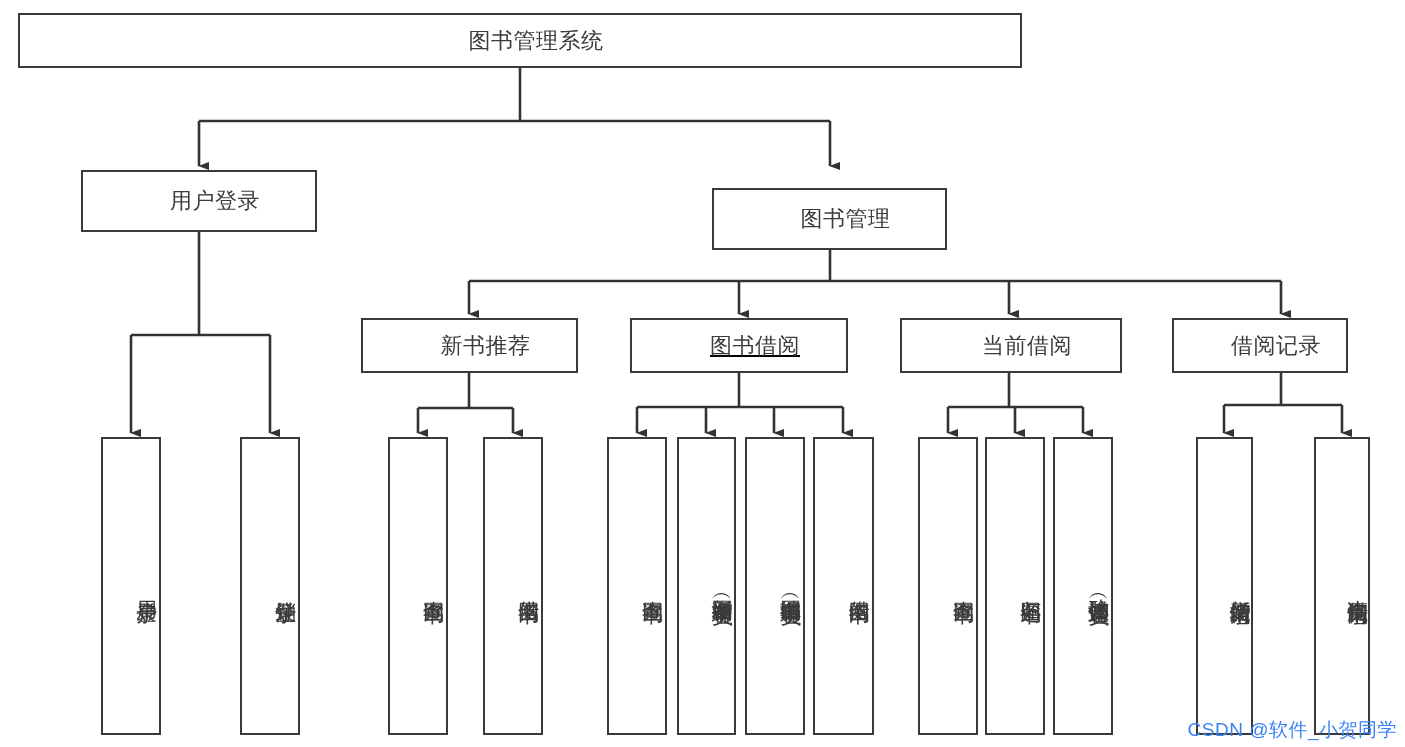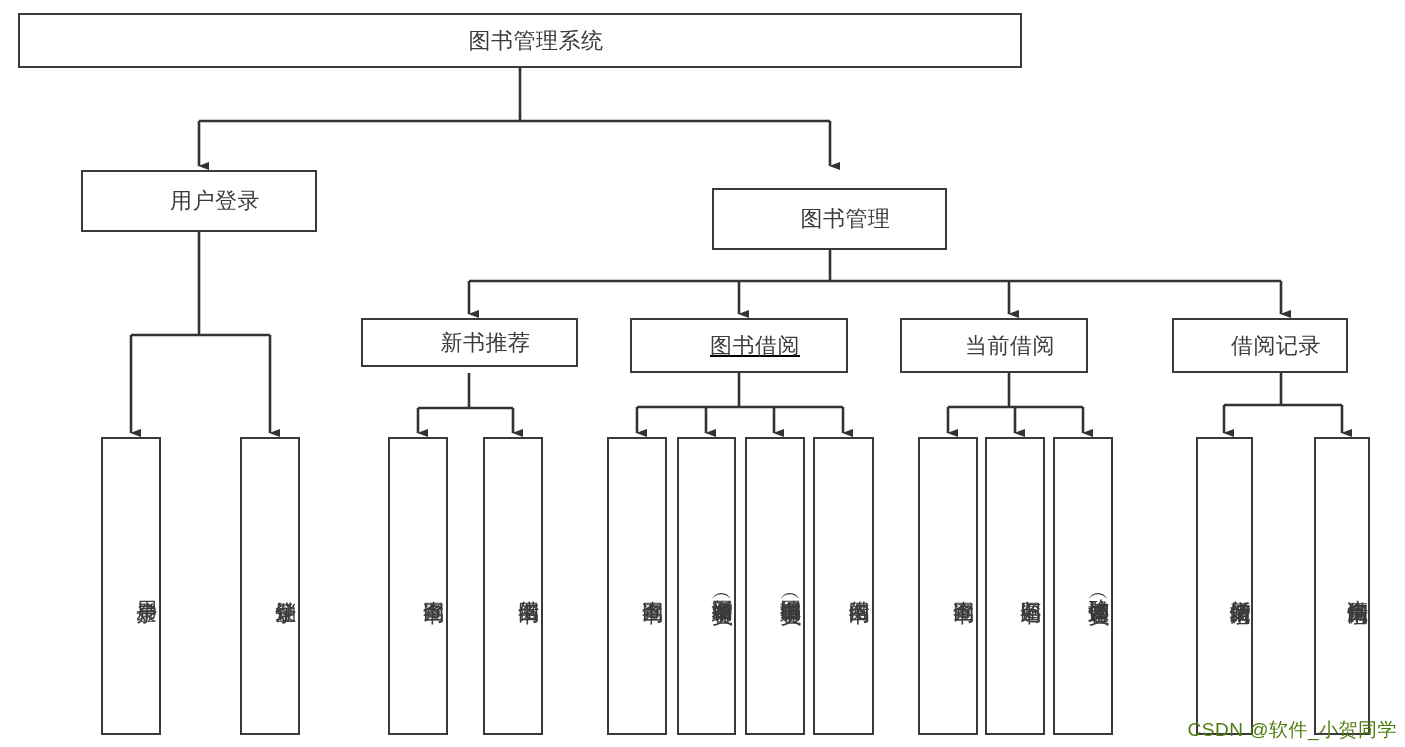--- a/index.html
+++ b/index.html
@@ -131,7 +131,7 @@
     <span class="node-label-h">图书管理</span>
   </div>
 
-  <div class="node-box" style="left:361px; top:318px; width:217px; height:49px;">
+  <div class="node-box" style="left:361px; top:318px; width:217px; height:55px;">
     <span class="node-label-h">新书推荐</span>
   </div>
 

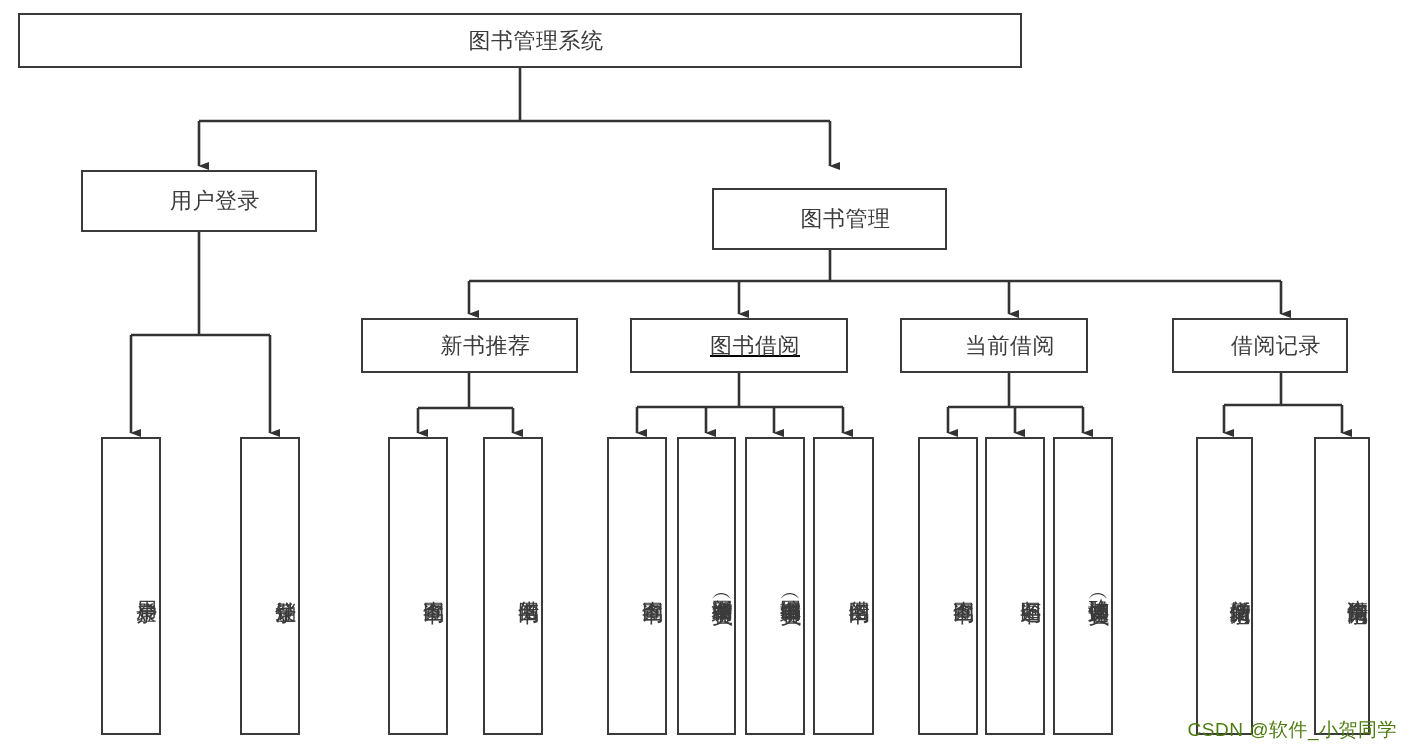--- a/index.html
+++ b/index.html
@@ -139,7 +139,7 @@
     <span class="node-label-h">图书借阅</span>
   </div>
 
-  <div class="node-box" style="left:900px; top:318px; width:188px; height:55px;">
+  <div class="node-box" style="left:900px; top:318px; width:222px; height:55px;">
     <span class="node-label-h">当前借阅</span>
   </div>
 

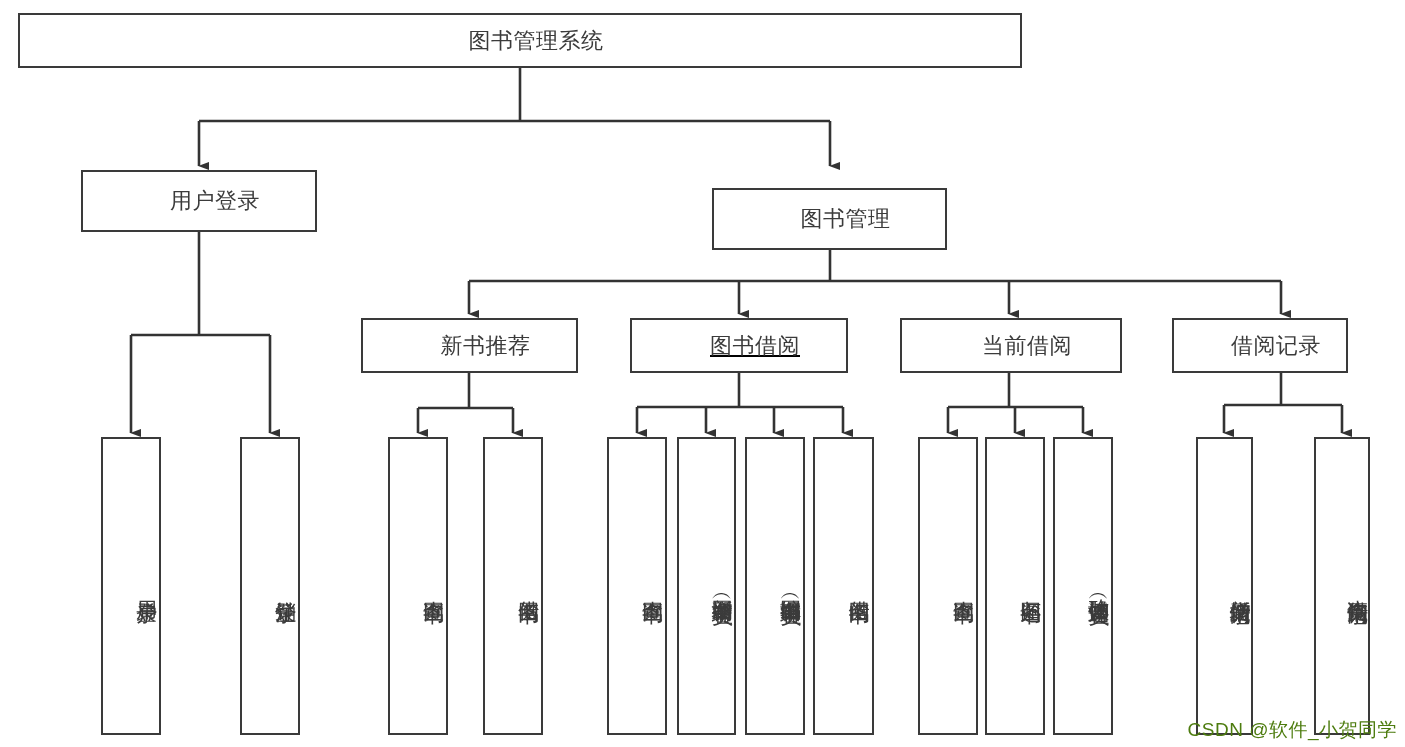--- a/index.html
+++ b/index.html
@@ -57,7 +57,7 @@
     right: 8px;
     bottom: 4px;
     font-size: 19px;
-    color: #4d7c0f;
+    color: #3b82f6;
     white-space: nowrap;
     letter-spacing: 0.5px;
     pointer-events: none;

